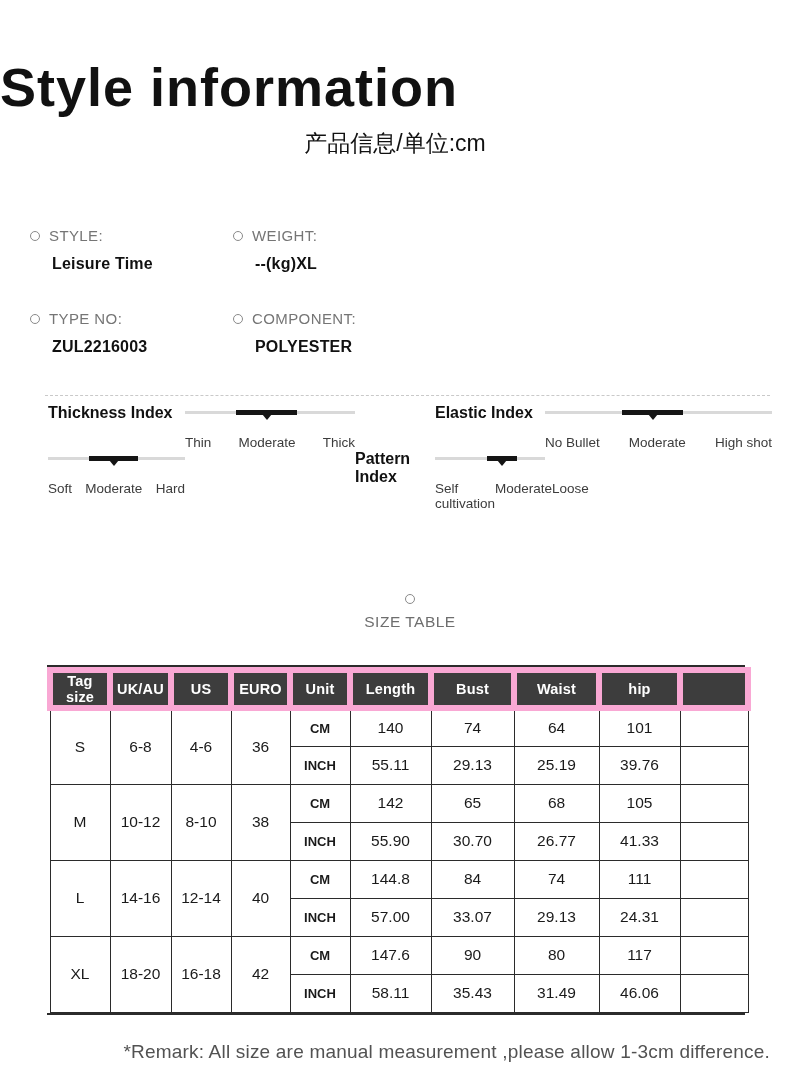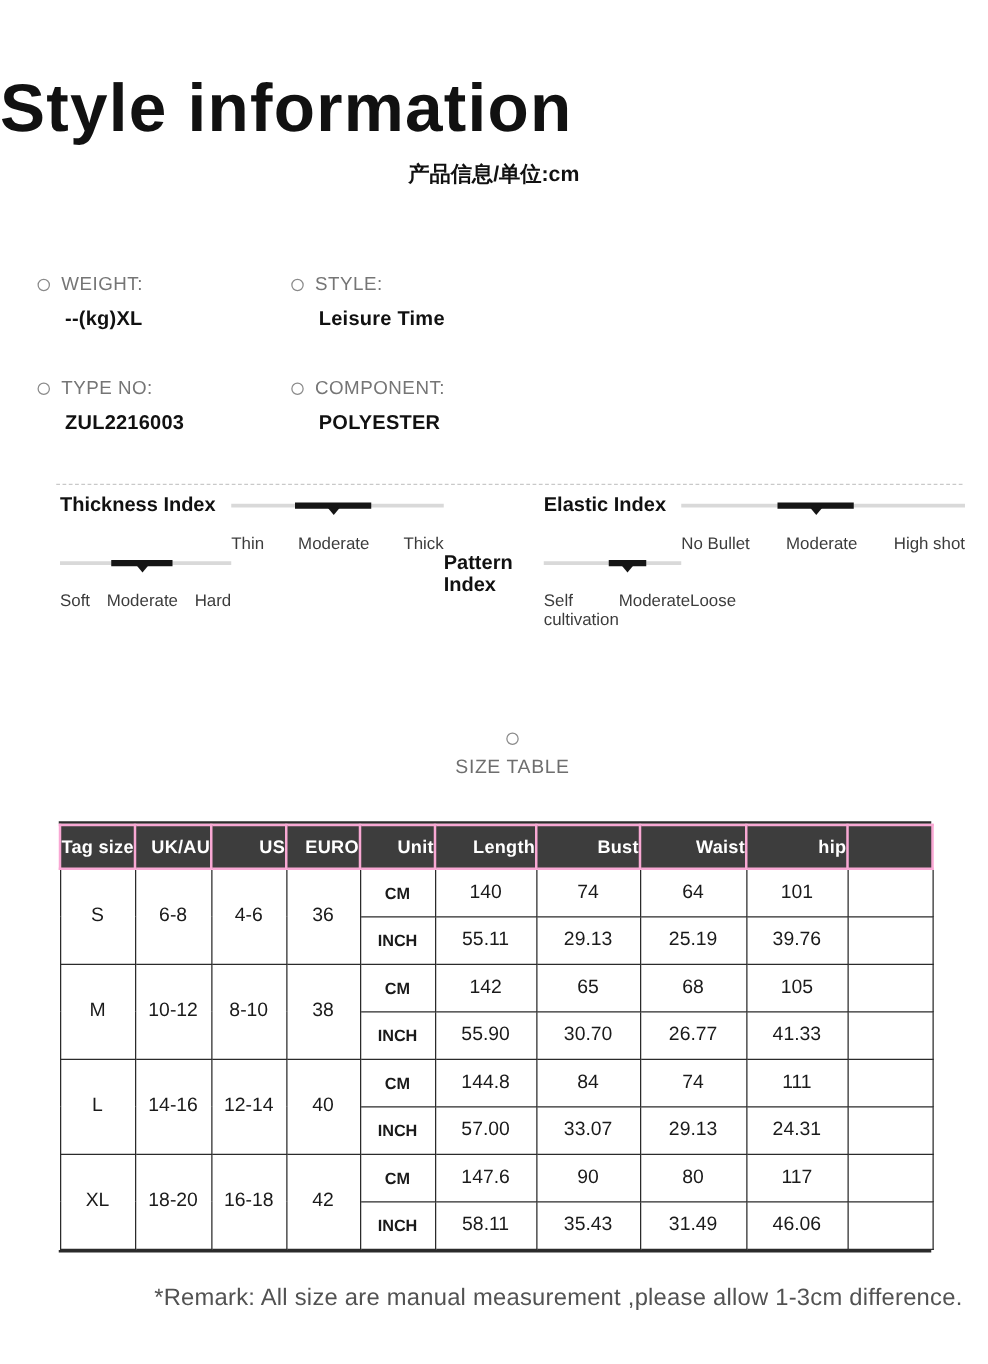--- a/index.html
+++ b/index.html
@@ -16,7 +16,7 @@
     padding-top:56px; 
     font-size:54px; font-weight:bold; letter-spacing:1px; line-height:1.15; color:#111;
   }
-  .subtitle { margin-top:10px; text-align:center; font-size:17px; font-weight:bold; color:#111; }
+  .subtitle { margin-top:10px; text-align:center; font-size:23px; font-weight:normal; color:#111; }
 
   
   .fields {

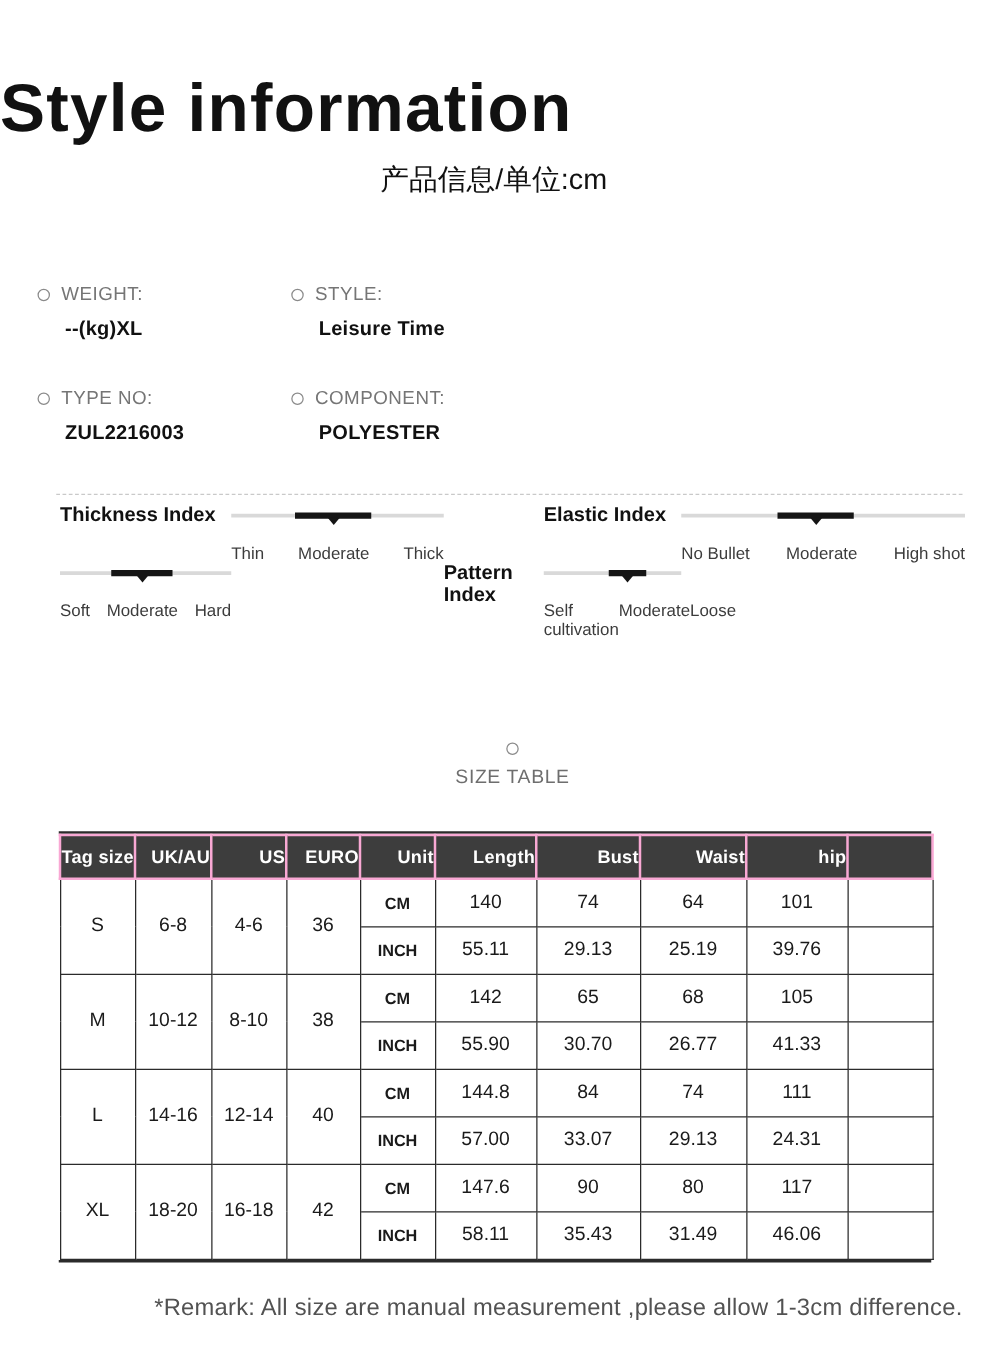--- a/index.html
+++ b/index.html
@@ -86,16 +86,16 @@
     <div>
       <div class="f-label">
         <span class="ring"></span>
+        <span>STYLE:</span>
+      </div>
+      <div class="f-value">Leisure Time</div>
+    </div>
+    <div>
+      <div class="f-label">
+        <span class="ring"></span>
         <span>WEIGHT:</span>
       </div>
       <div class="f-value">--(kg)XL</div>
-    </div>
-    <div>
-      <div class="f-label">
-        <span class="ring"></span>
-        <span>STYLE:</span>
-      </div>
-      <div class="f-value">Leisure Time</div>
     </div>
     <div>
       <div class="f-label">

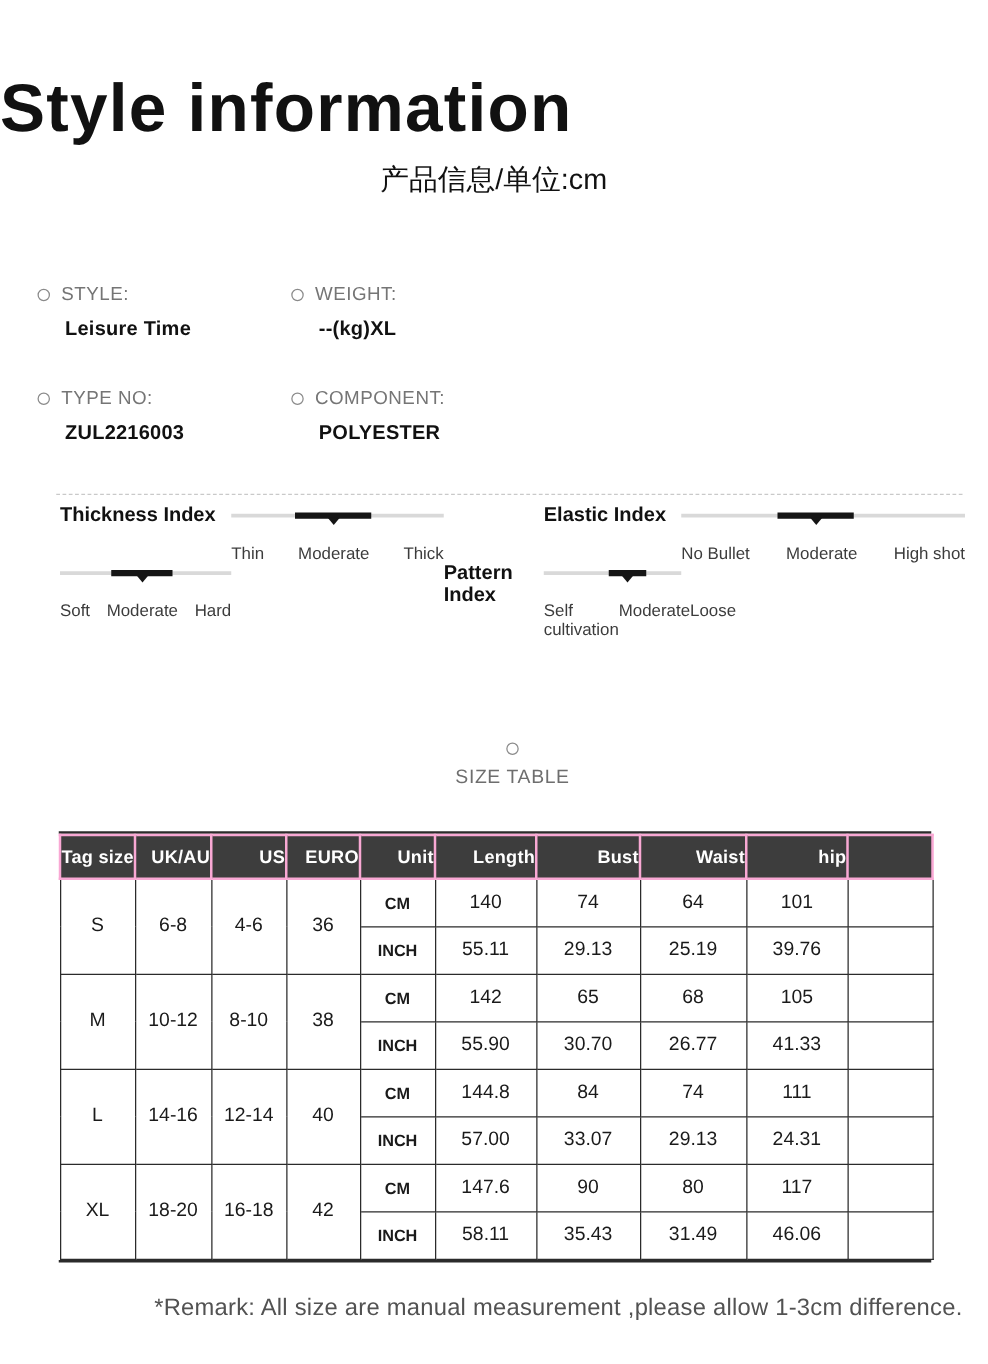--- a/index.html
+++ b/index.html
@@ -63,7 +63,7 @@
   table.size { border-collapse:collapse; width:100%; table-layout:fixed; }
   table.size th {
     background:#3d3d3d; color:#fff; font-size:14.5px; font-weight:bold;
-    height:35px; border:2px solid #f9a8d4; letter-spacing:0.2px;text-align:right;
+    height:35px; border:6px solid #f9a8d4; letter-spacing:0.2px;
   }
   table.size td {
     border:1px solid #2b2b2b; text-align:center; height:38px;

